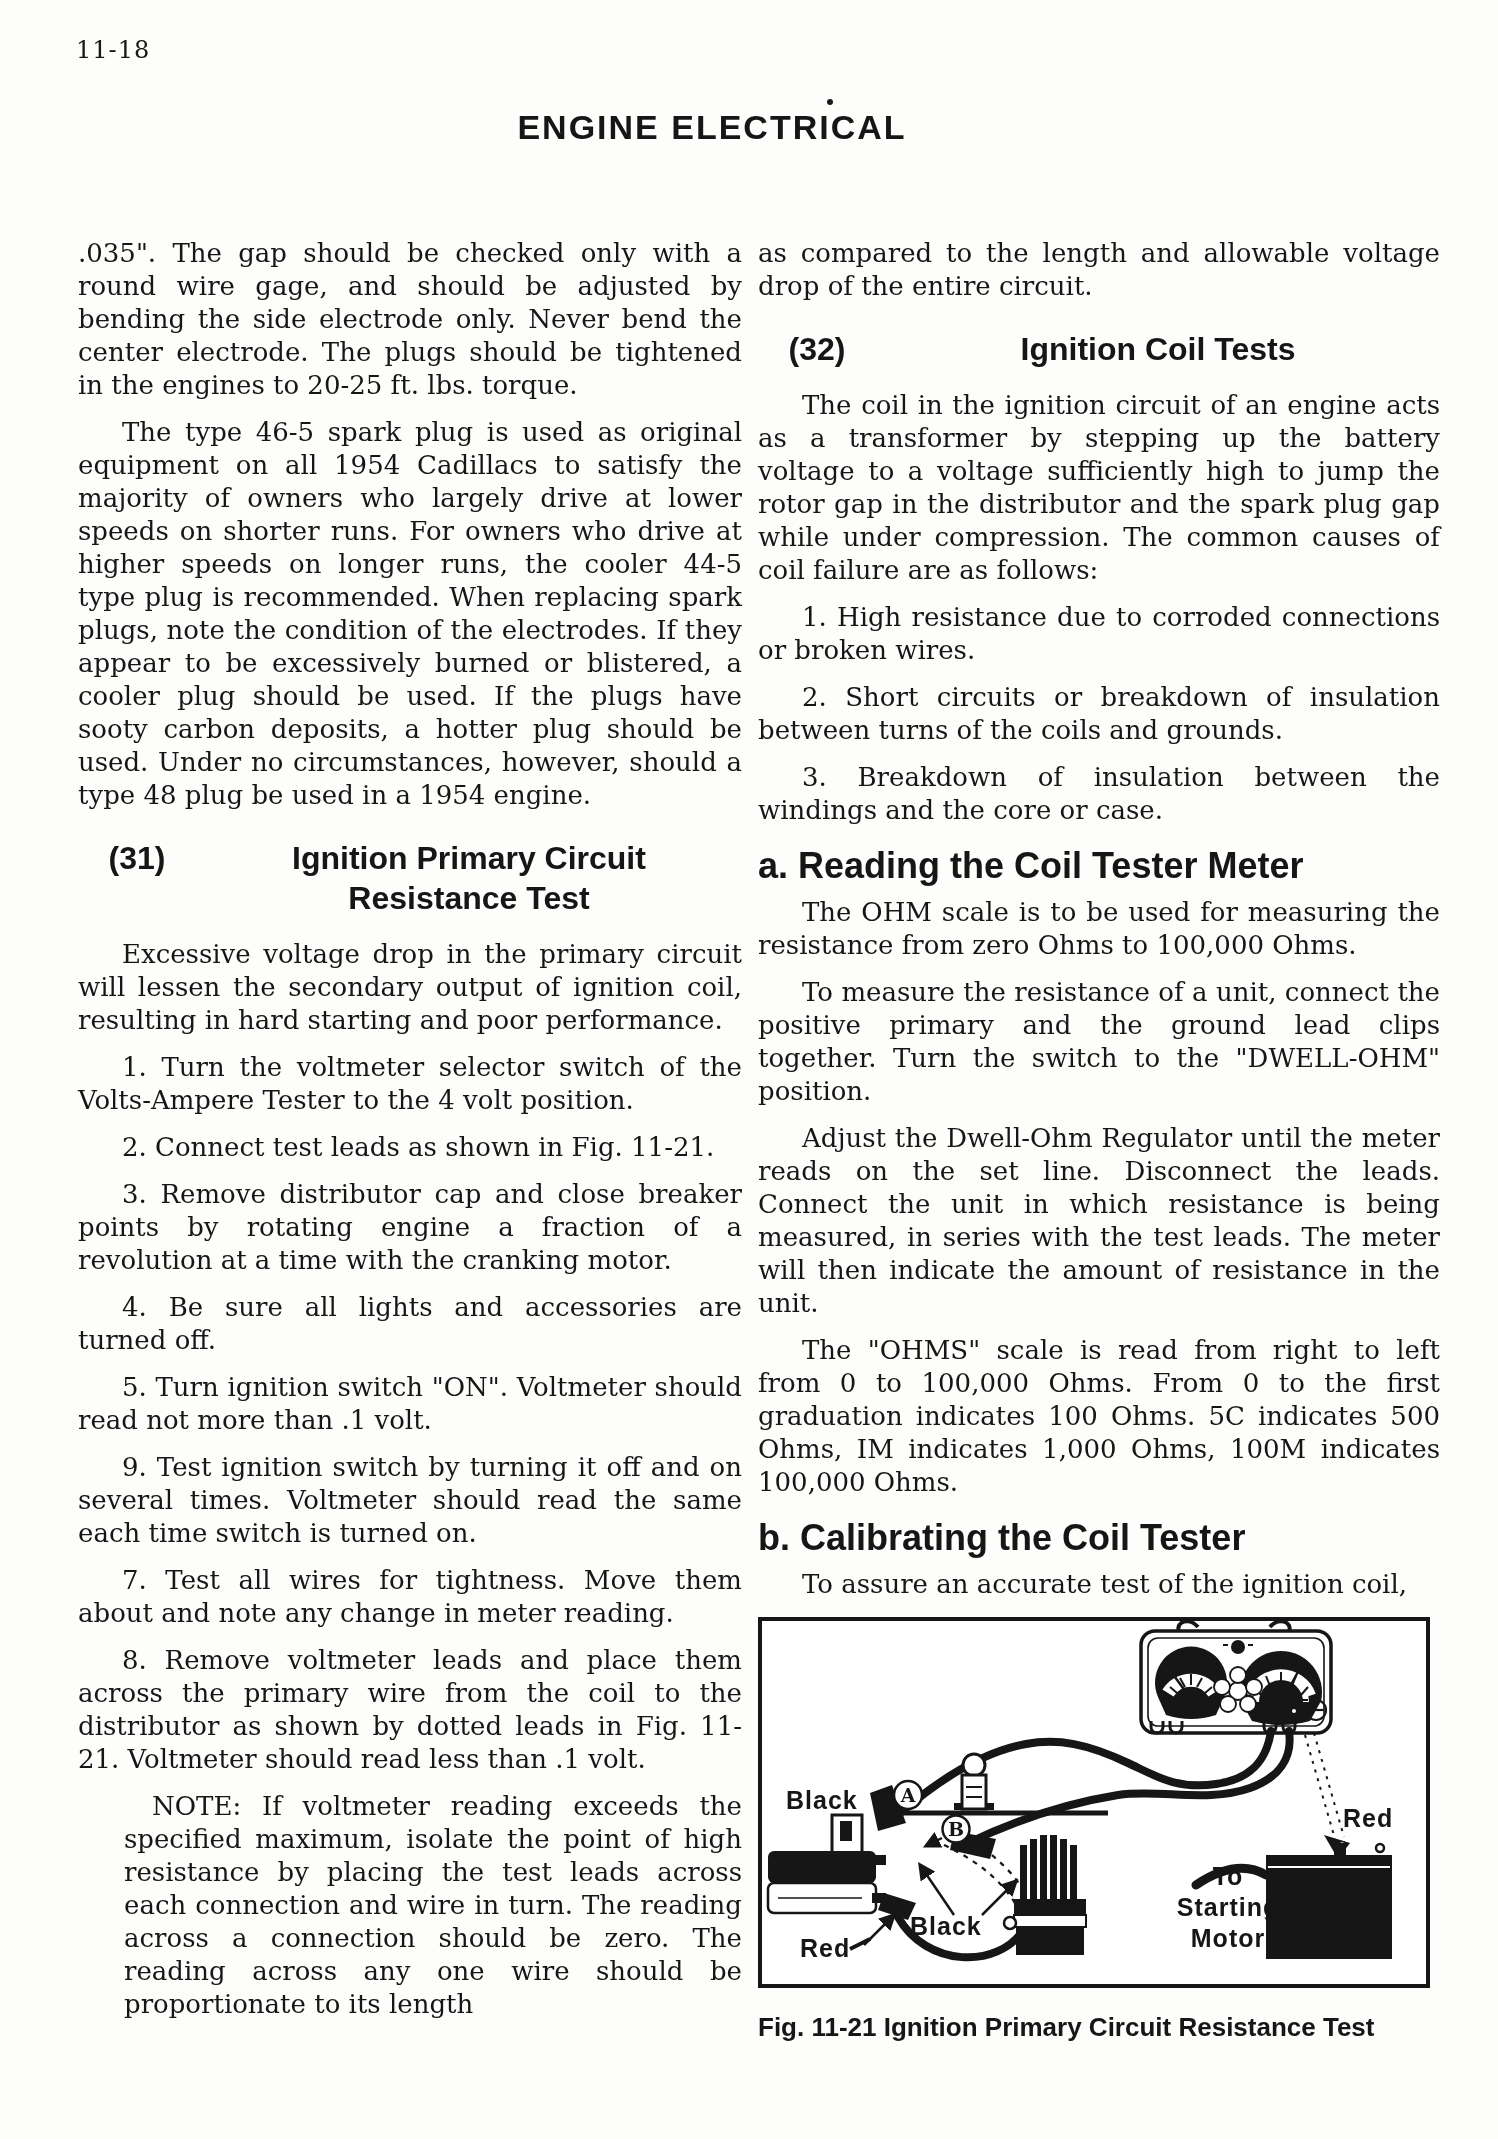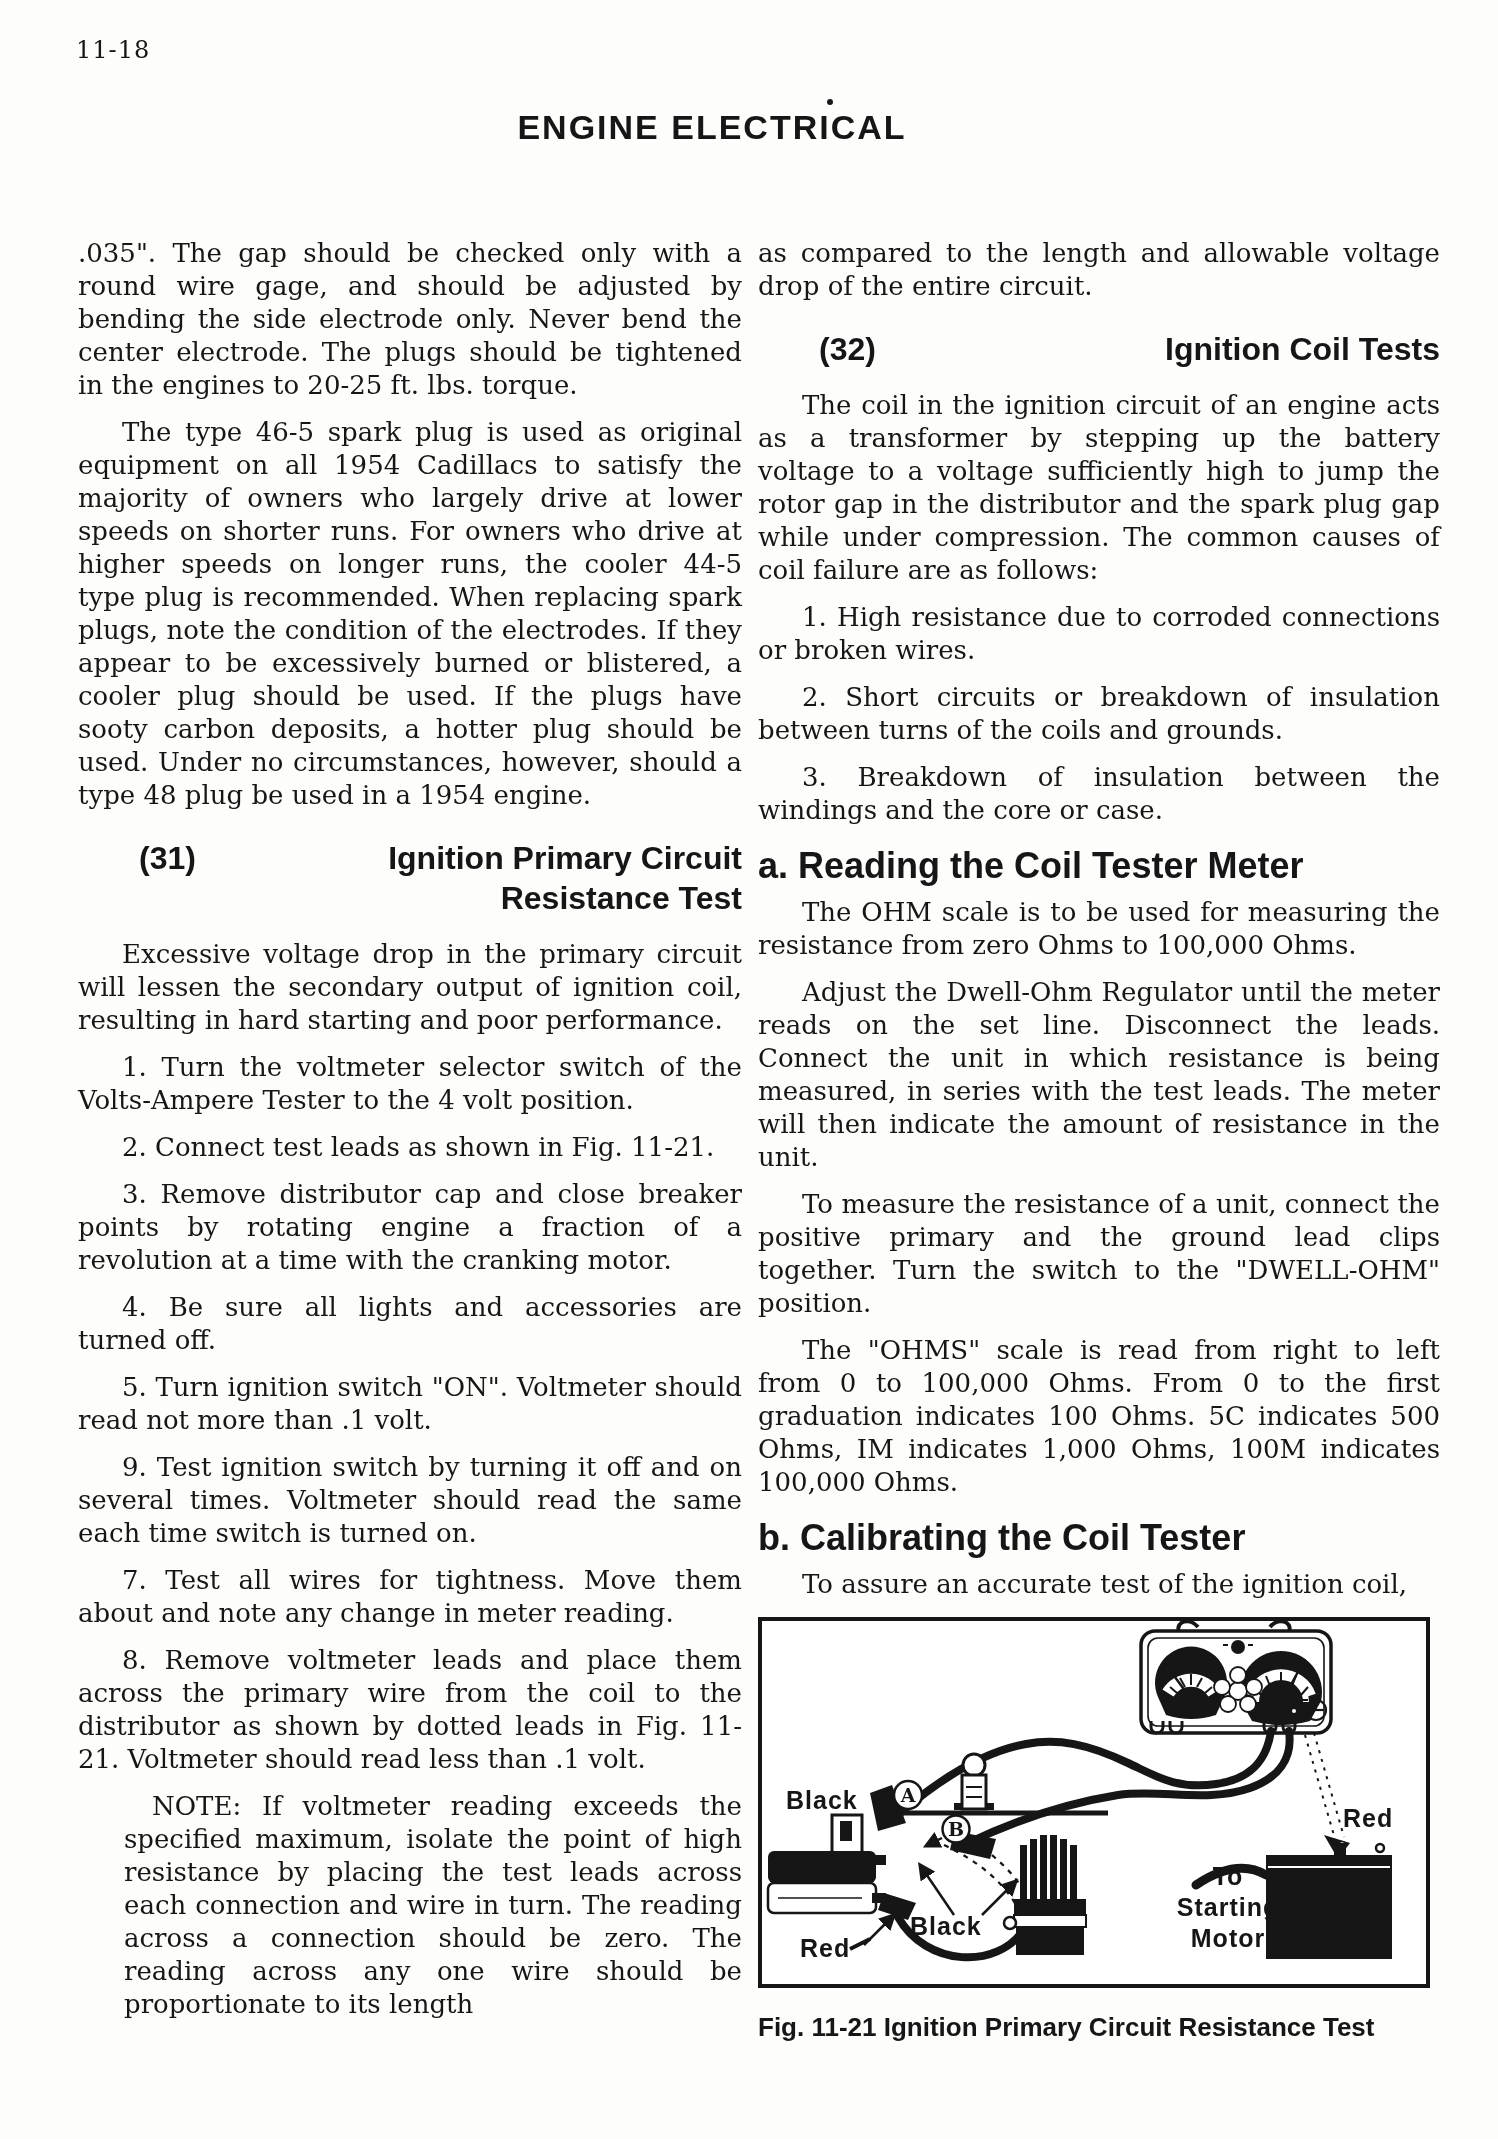--- a/index.html
+++ b/index.html
@@ -18,7 +18,7 @@
   p.indent{text-indent:44px;}
   p.note{margin-left:46px;text-indent:28px;margin-top:18px;}
   .sec-heading{display:flex;margin:26px 0 20px 0;font-family:"Liberation Sans","DejaVu Sans",sans-serif;
-        font-weight:700;font-size:32px;line-height:40px;text-align:right;}
+        font-weight:700;font-size:32px;line-height:40px;text-align:center;}
   .sec-num{flex:0 0 118px;}
   .sec-title{flex:1;}
   .subhead{margin:22px 0 12px 0;font-family:"Liberation Sans","DejaVu Sans",sans-serif;

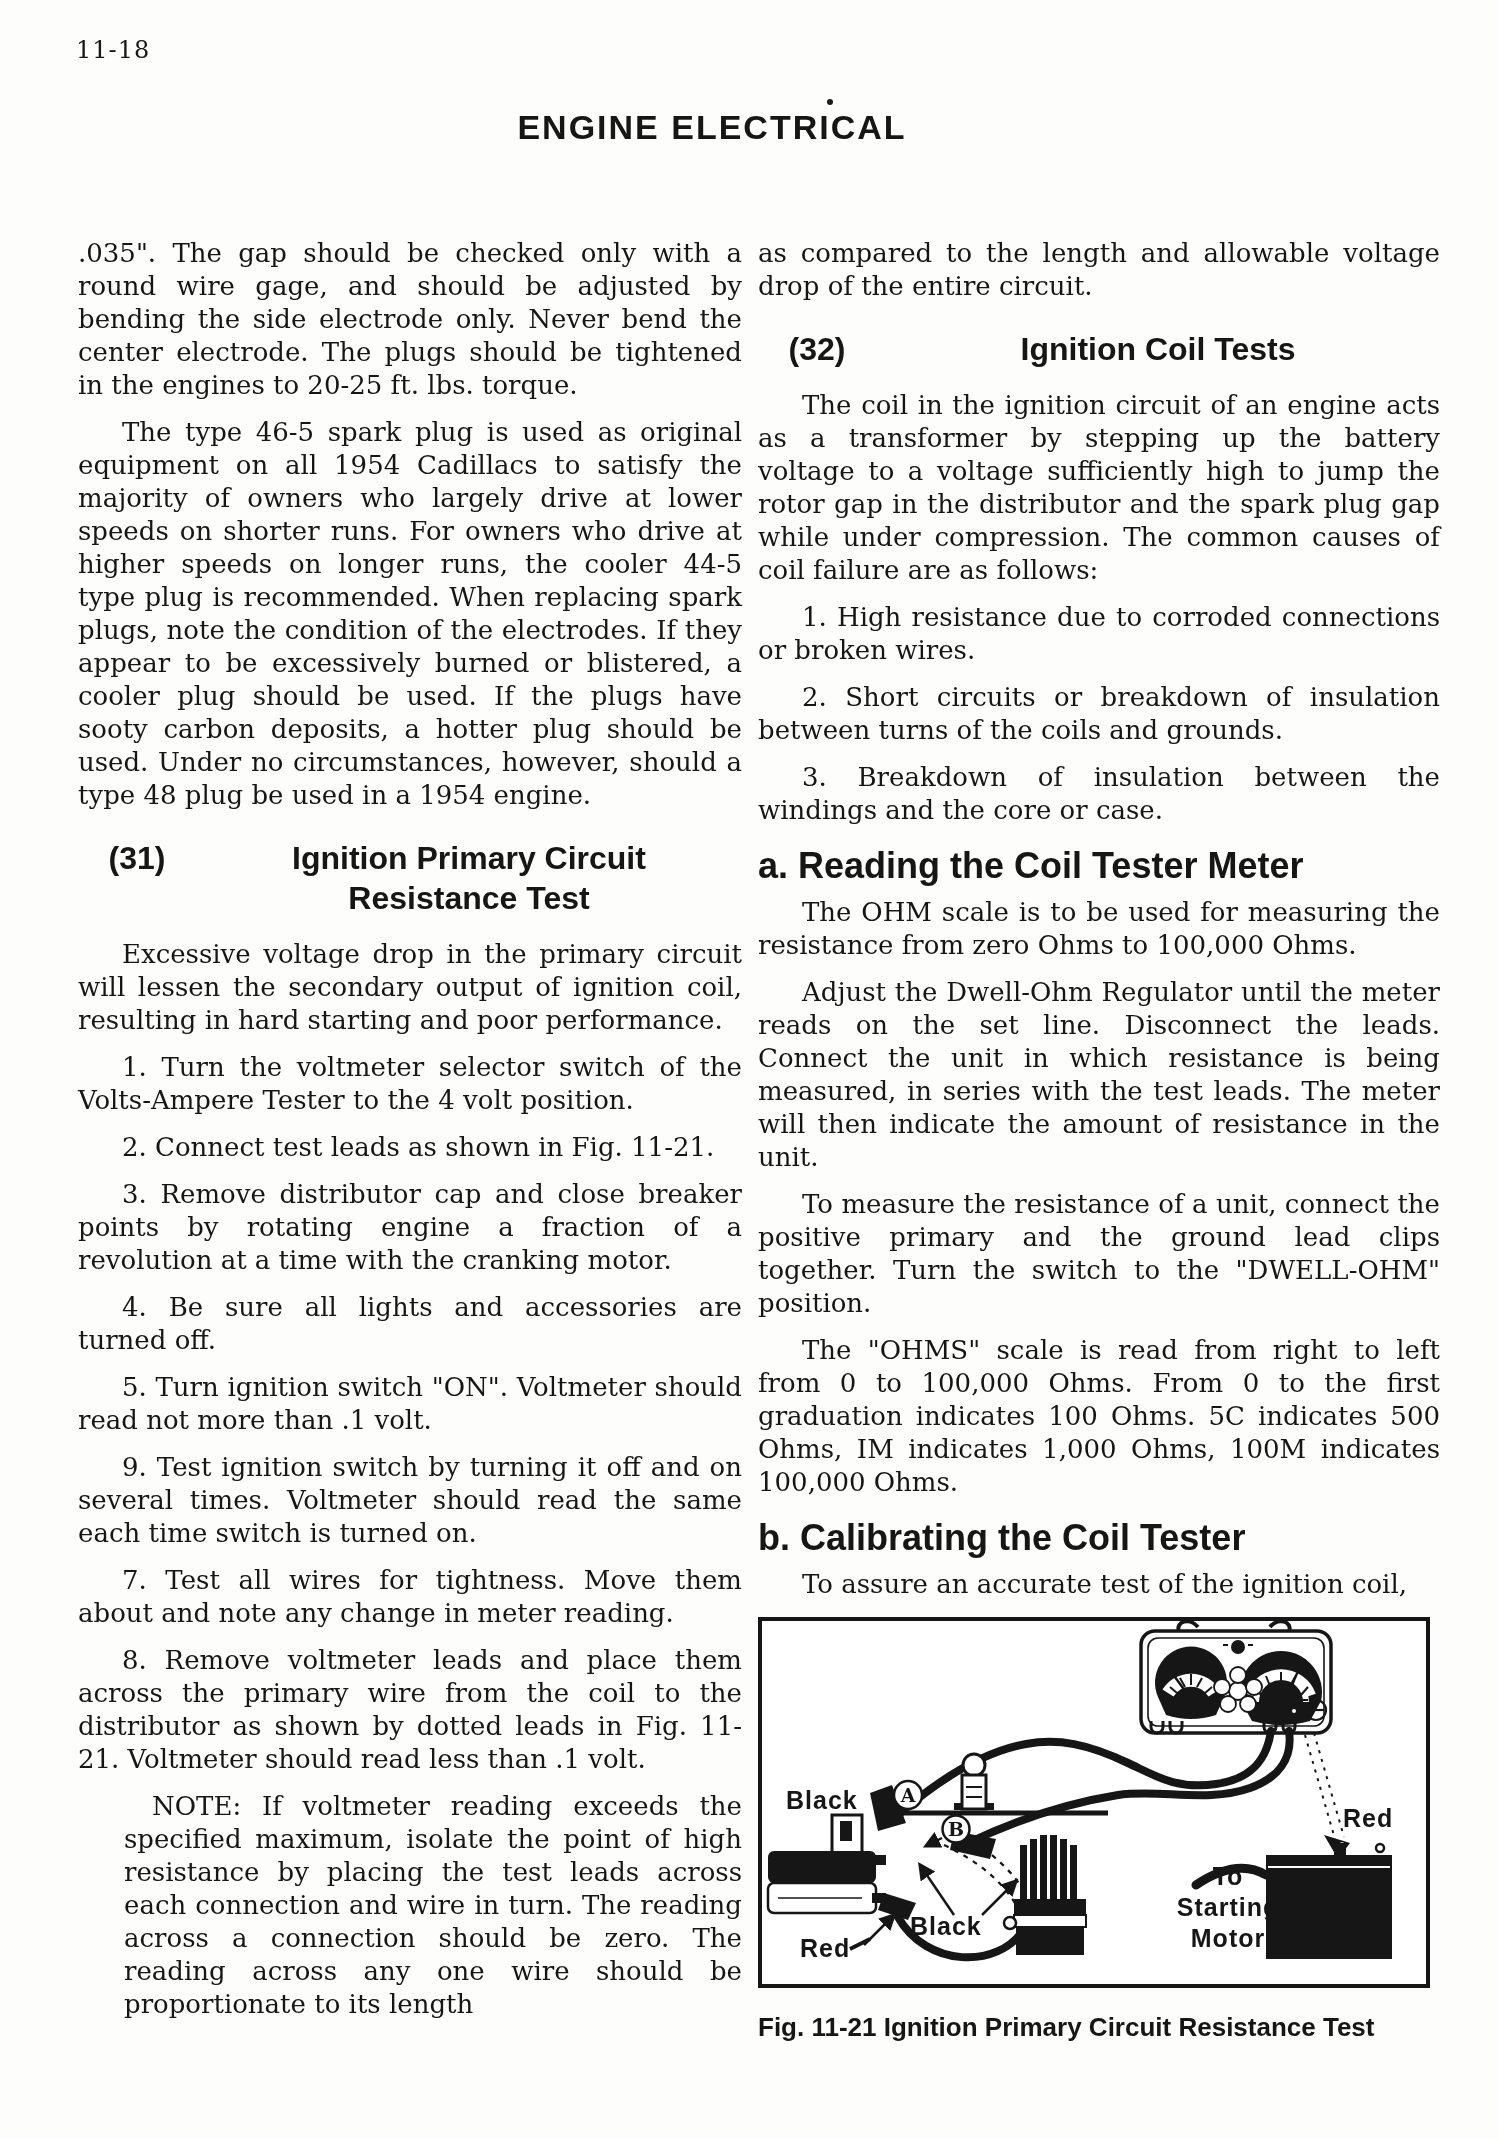--- a/index.html
+++ b/index.html
@@ -77,8 +77,8 @@
 
     <h4 class="subhead">a. Reading the Coil Tester Meter</h4>
     <p class="body indent">The OHM scale is to be used for measuring the resistance from zero Ohms to 100,000 Ohms.</p>
+    <p class="body indent">To measure the resistance of a unit, connect the positive primary and the ground lead clips together. Turn the switch to the "DWELL-OHM" position.</p>
     <p class="body indent">Adjust the Dwell-Ohm Regulator until the meter reads on the set line. Disconnect the leads. Connect the unit in which resistance is being measured, in series with the test leads. The meter will then indicate the amount of resistance in the unit.</p>
-    <p class="body indent">To measure the resistance of a unit, connect the positive primary and the ground lead clips together. Turn the switch to the "DWELL-OHM" position.</p>
     <p class="body indent">The "OHMS" scale is read from right to left from 0 to 100,000 Ohms. From 0 to the first graduation indicates 100 Ohms. 5C indicates 500 Ohms, IM indicates 1,000 Ohms, 100M indicates 100,000 Ohms.</p>
 
     <h4 class="subhead">b. Calibrating the Coil Tester</h4>

